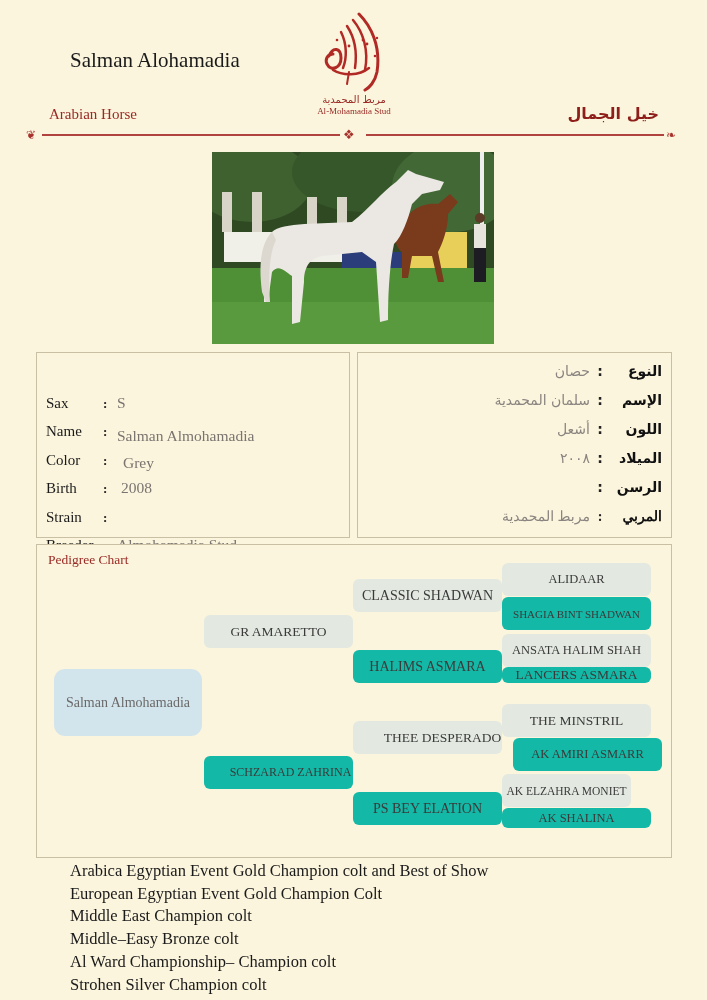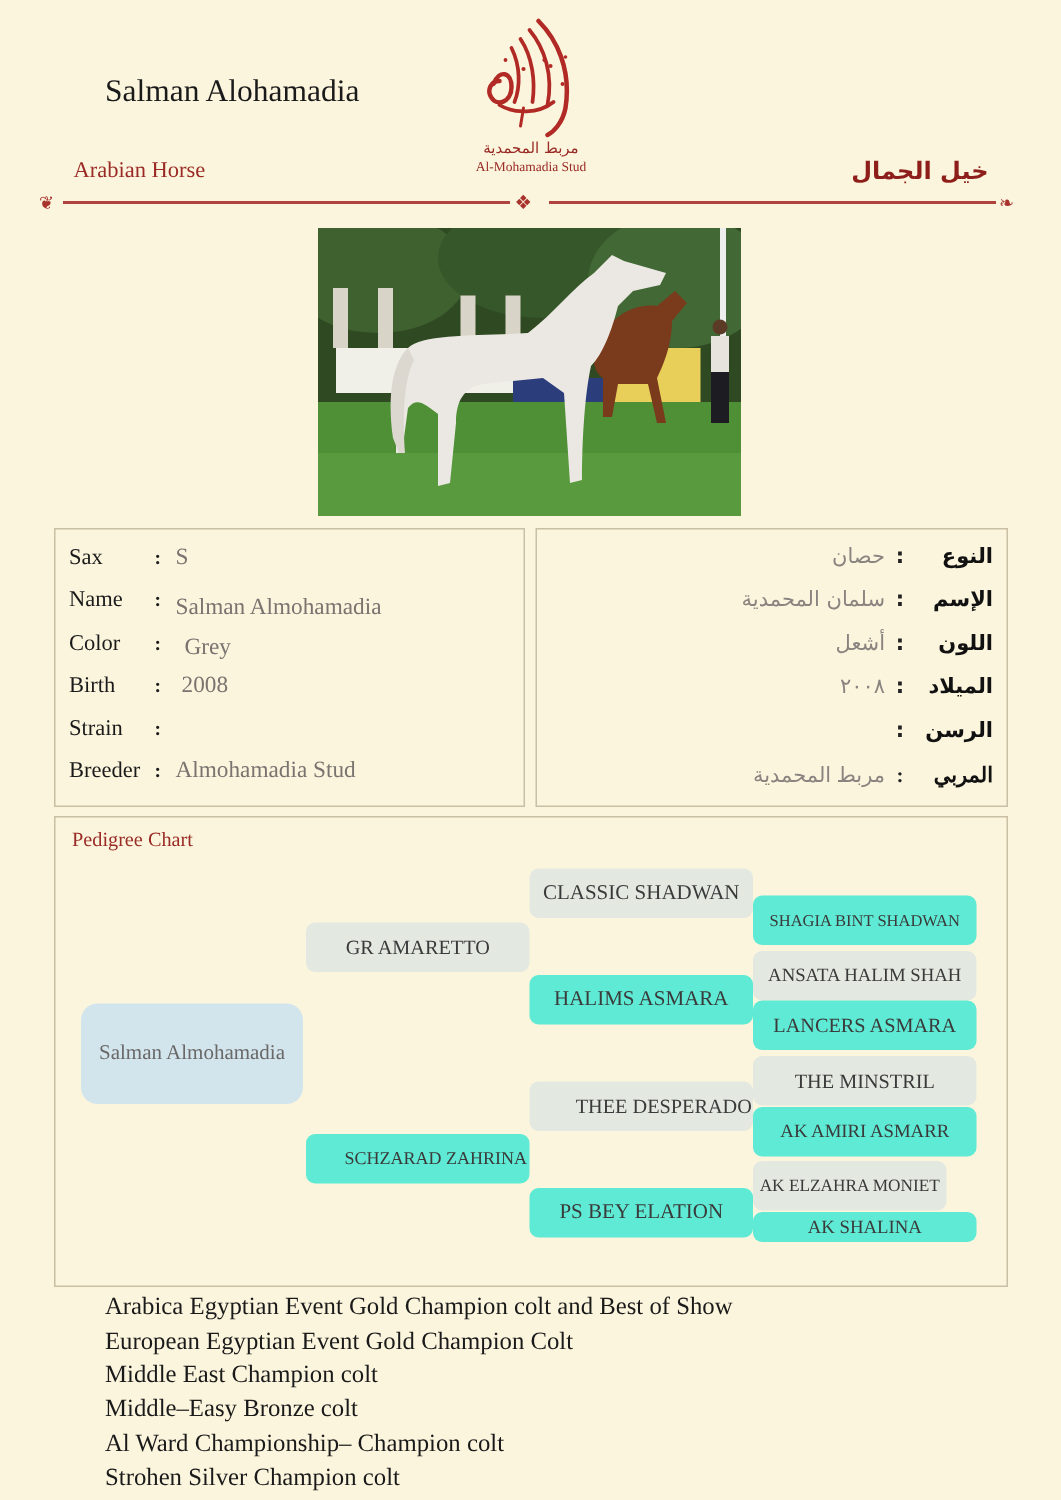--- a/index.html
+++ b/index.html
@@ -31,7 +31,7 @@
   .panel.left { left: 36px; top: 352px; width: 314px; height: 186px; }
   .panel.right { left: 357px; top: 352px; width: 315px; height: 186px; }
 
-  .row-en { position: absolute; left: 9px; font-size: 15px; color: #1a1a1a; }
+  .row-en { position: absolute; left: 9px; font-size: 15px; color: #1a1a1a; margin-top: 31px; }
   .row-en .lbl { display: inline-block; width: 57px; }
   .row-en .colon { display: inline-block; width: 14px; font-weight: bold; font-size: 13px; }
   .row-en .val { color: #7a7470; font-size: 15.5px; }

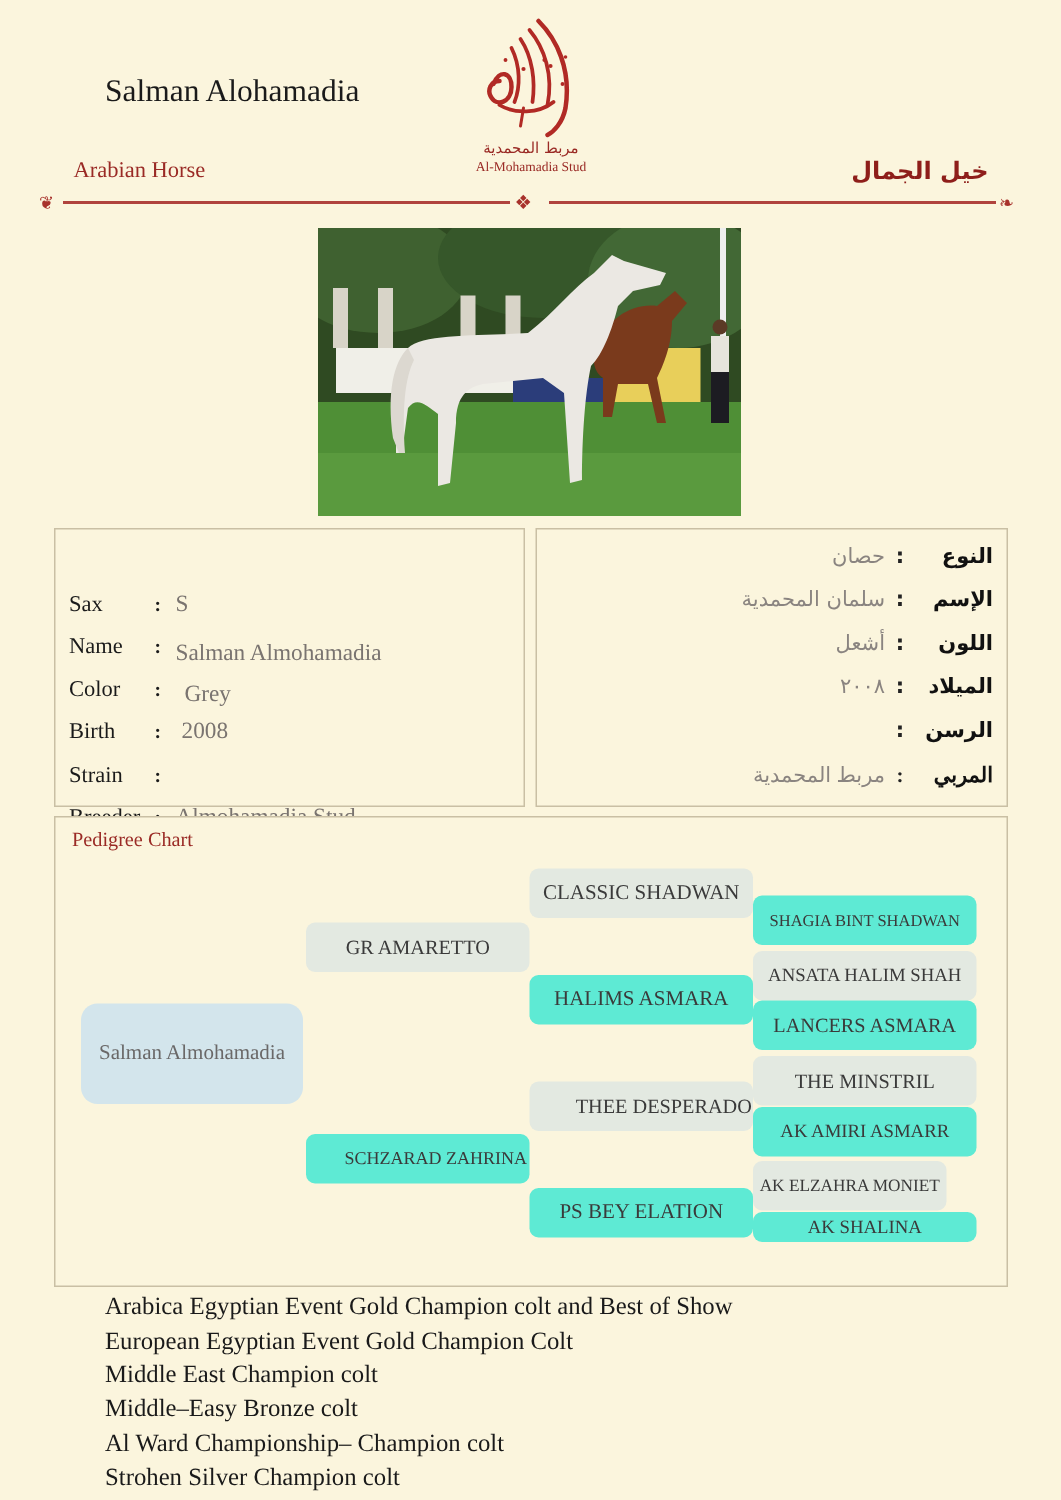--- a/index.html
+++ b/index.html
@@ -174,6 +174,7 @@
   <div class="box sire" style="left:316px; top:176px; width:149px; height:33px;padding-left:30px;">THEE DESPERADO</div>
   <div class="box dam" style="left:316px; top:247px; width:149px; height:33px; font-size:14px;">PS BEY ELATION</div>
 
+  <div class="box sire" style="left:465px; top:18px; width:149px; height:33px; font-size:12.5px;">ALIDAAR</div>
   <div class="box dam" style="left:465px; top:52px; width:149px; height:33px; font-size:11px;">SHAGIA BINT SHADWAN</div>
   <div class="box sire" style="left:465px; top:89px; width:149px; height:33px; font-size:12.5px;text-align:right;">ANSATA HALIM SHAH</div>
   <div class="box dam" style="left:465px; top:122px; width:149px; height:33px; font-size:13.5px;">LANCERS ASMARA</div>

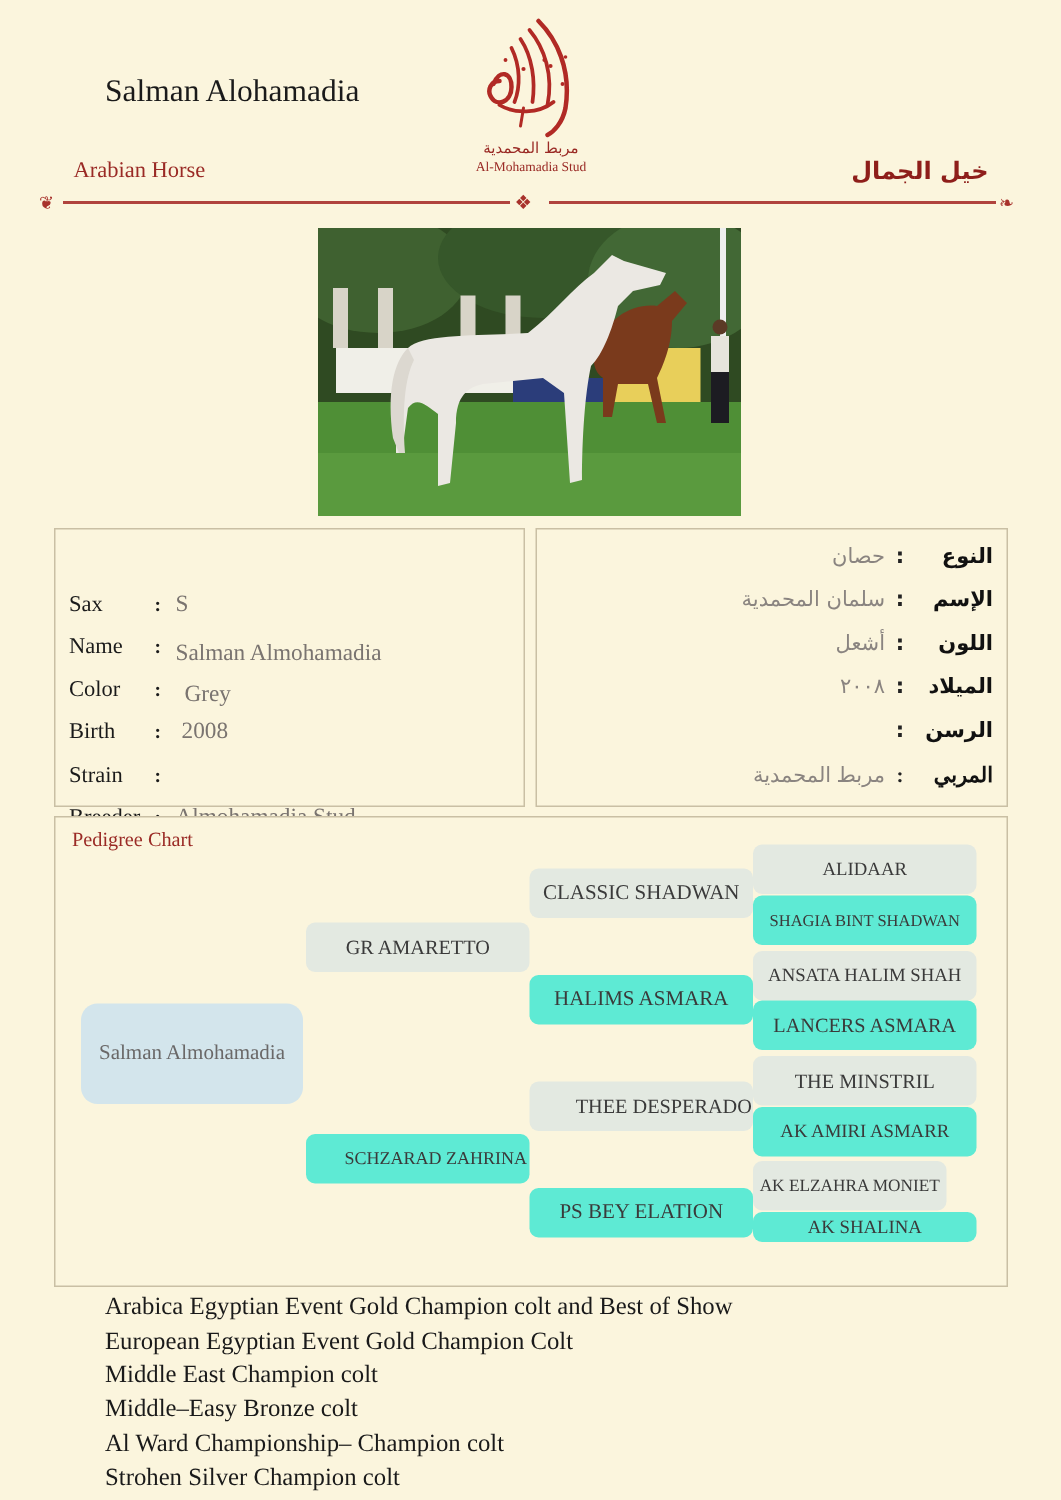--- a/index.html
+++ b/index.html
@@ -47,7 +47,7 @@
   .box { position: absolute; display: flex; align-items: center; justify-content: center;
          border-radius: 6px; color: #3a3a3a; text-transform: none; white-space: nowrap; font-size: 13.5px; }
   .box.sire { background: #e3e9e1; }
-  .box.dam  { background: #5eead4; }
+  .box.dam  { background: #14b8a6; }
   .box.subject { background: #d3e5ec; border-radius: 11px; color: #6a6868; font-size: 14px; }
 
   

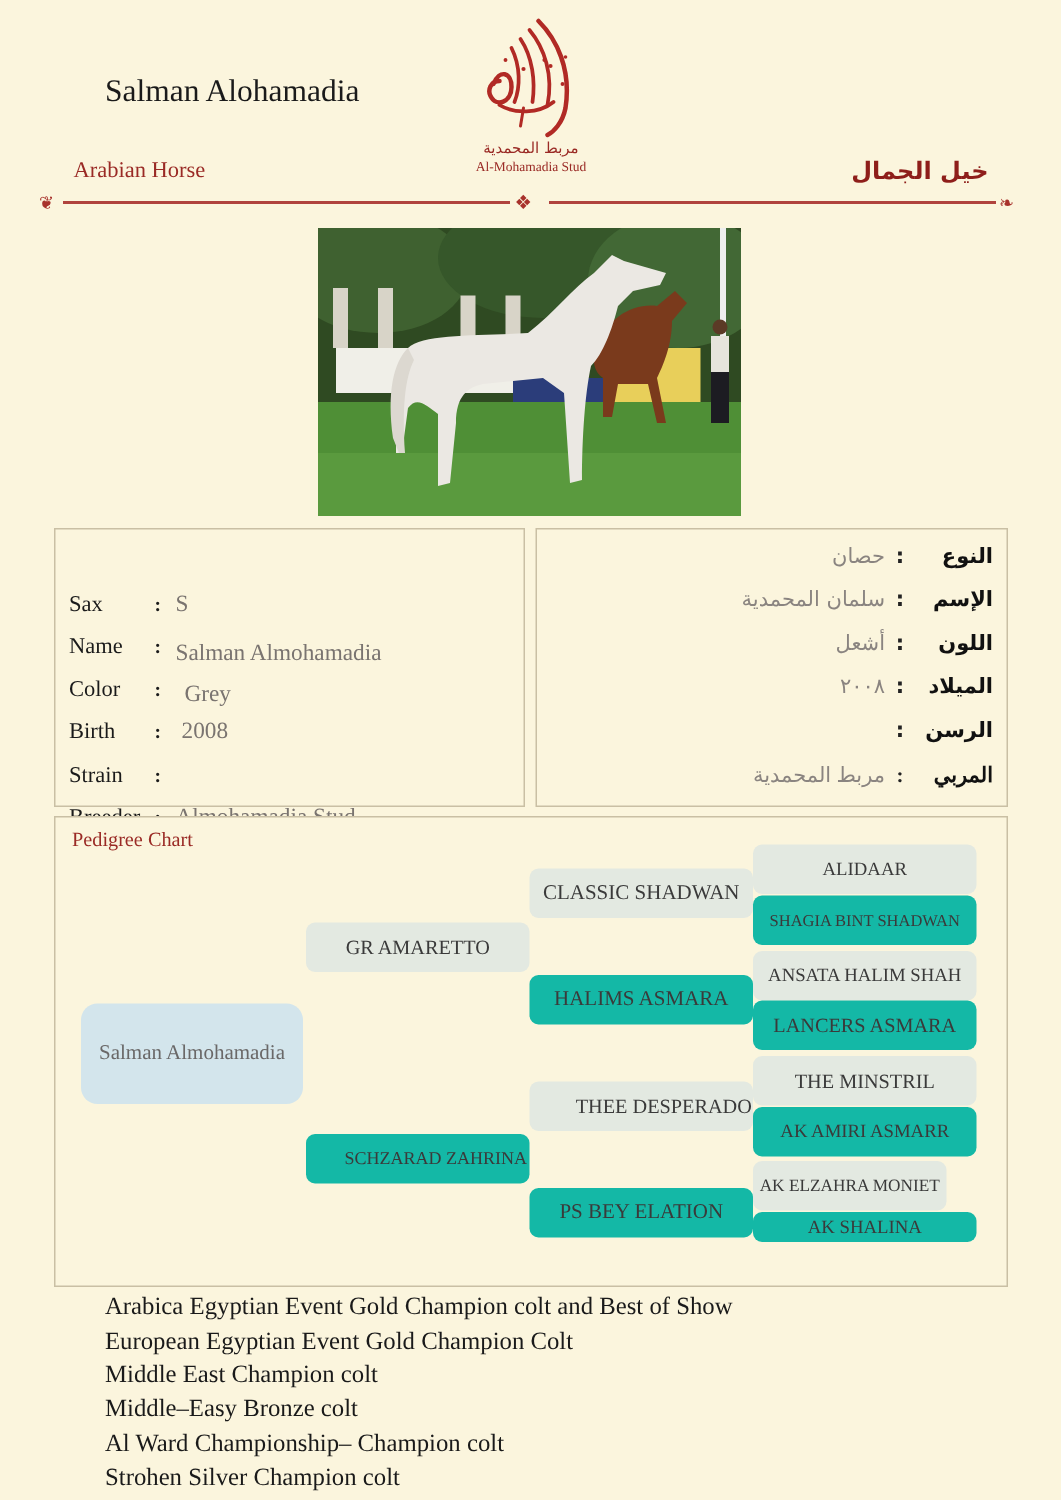--- a/index.html
+++ b/index.html
@@ -177,7 +177,7 @@
   <div class="box sire" style="left:465px; top:18px; width:149px; height:33px; font-size:12.5px;">ALIDAAR</div>
   <div class="box dam" style="left:465px; top:52px; width:149px; height:33px; font-size:11px;">SHAGIA BINT SHADWAN</div>
   <div class="box sire" style="left:465px; top:89px; width:149px; height:33px; font-size:12.5px;text-align:right;">ANSATA HALIM SHAH</div>
-  <div class="box dam" style="left:465px; top:122px; width:149px; height:33px; font-size:13.5px;">LANCERS ASMARA</div>
+  <div class="box dam" style="left:465px; top:122px; width:149px; height:16px; font-size:13.5px;">LANCERS ASMARA</div>
   <div class="box sire" style="left:465px; top:159px; width:149px; height:33px; font-size:13.5px;">THE MINSTRIL</div>
   <div class="box dam" style="left:465px; top:193px; width:149px; height:33px; font-size:12.5px;">AK AMIRI ASMARR</div>
   <div class="box sire" style="left:465px; top:229px; width:129px; height:33px; font-size:11.5px;">AK ELZAHRA MONIET</div>

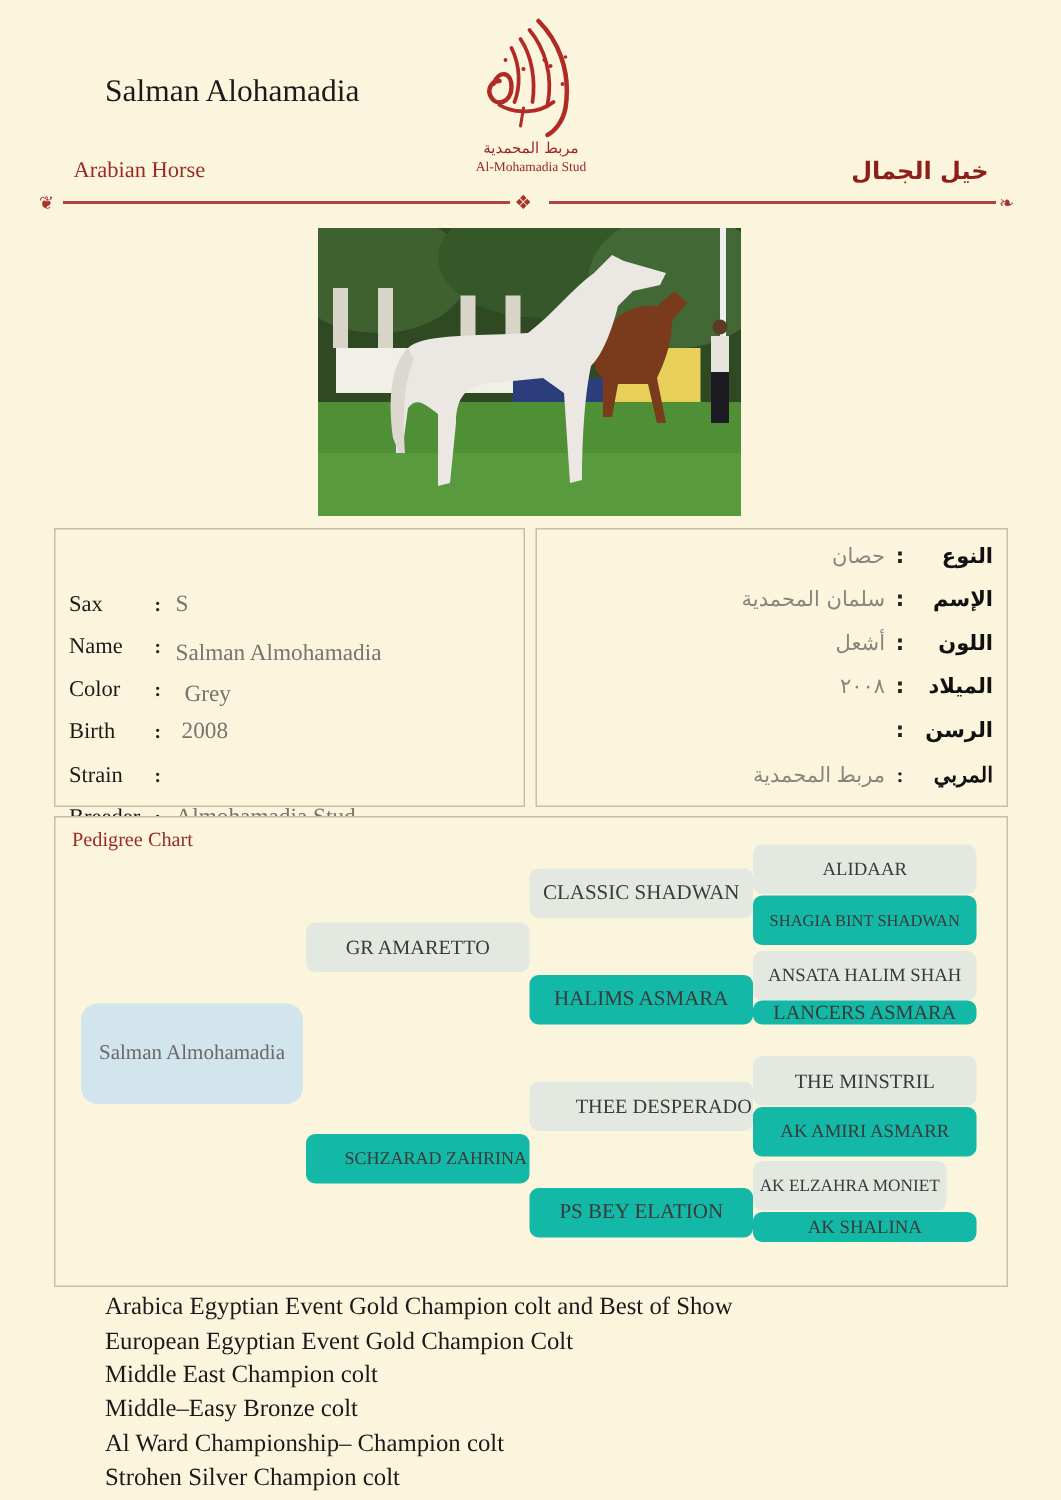--- a/index.html
+++ b/index.html
@@ -179,7 +179,7 @@
   <div class="box sire" style="left:465px; top:89px; width:149px; height:33px; font-size:12.5px;text-align:right;">ANSATA HALIM SHAH</div>
   <div class="box dam" style="left:465px; top:122px; width:149px; height:16px; font-size:13.5px;">LANCERS ASMARA</div>
   <div class="box sire" style="left:465px; top:159px; width:149px; height:33px; font-size:13.5px;">THE MINSTRIL</div>
-  <div class="box dam" style="left:465px; top:193px; width:149px; height:33px; font-size:12.5px;">AK AMIRI ASMARR</div>
+  <div class="box dam" style="left:476px; top:193px; width:149px; height:33px; font-size:12.5px;">AK AMIRI ASMARR</div>
   <div class="box sire" style="left:465px; top:229px; width:129px; height:33px; font-size:11.5px;">AK ELZAHRA MONIET</div>
   <div class="box dam" style="left:465px; top:263px; width:149px; height:20px; font-size:12.5px;">AK SHALINA</div>
 </div>

